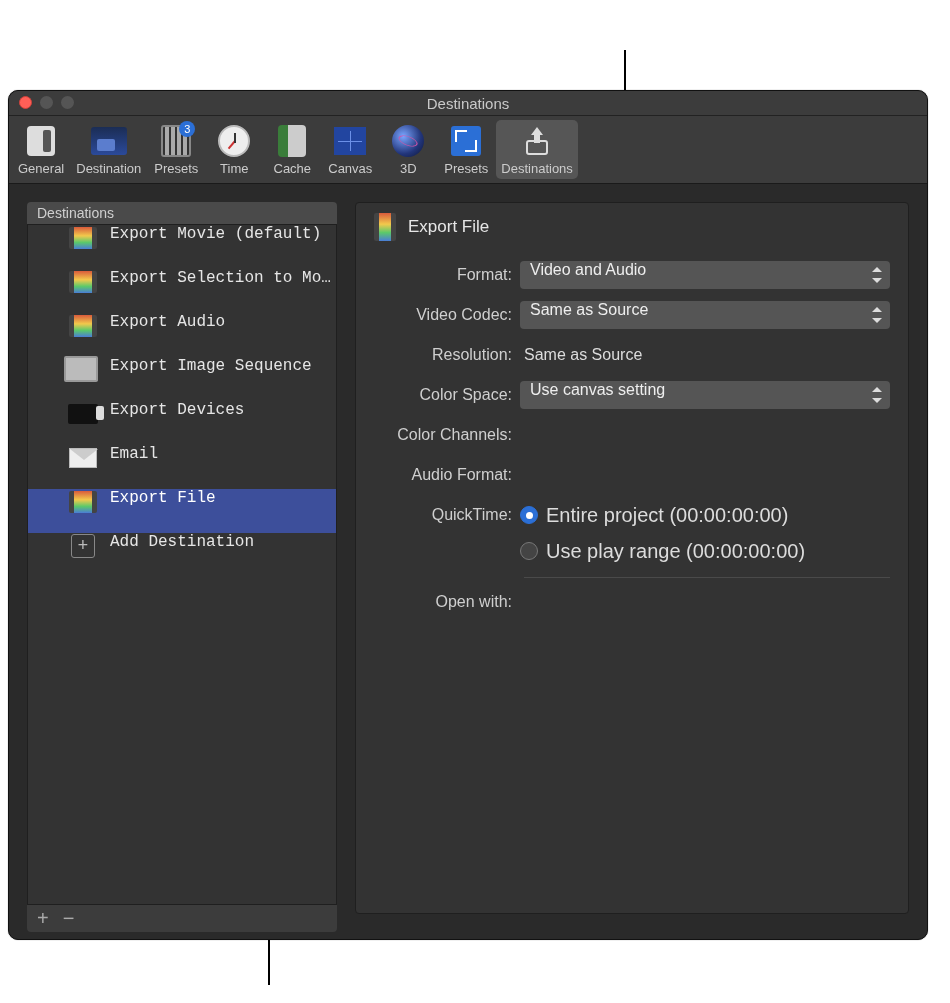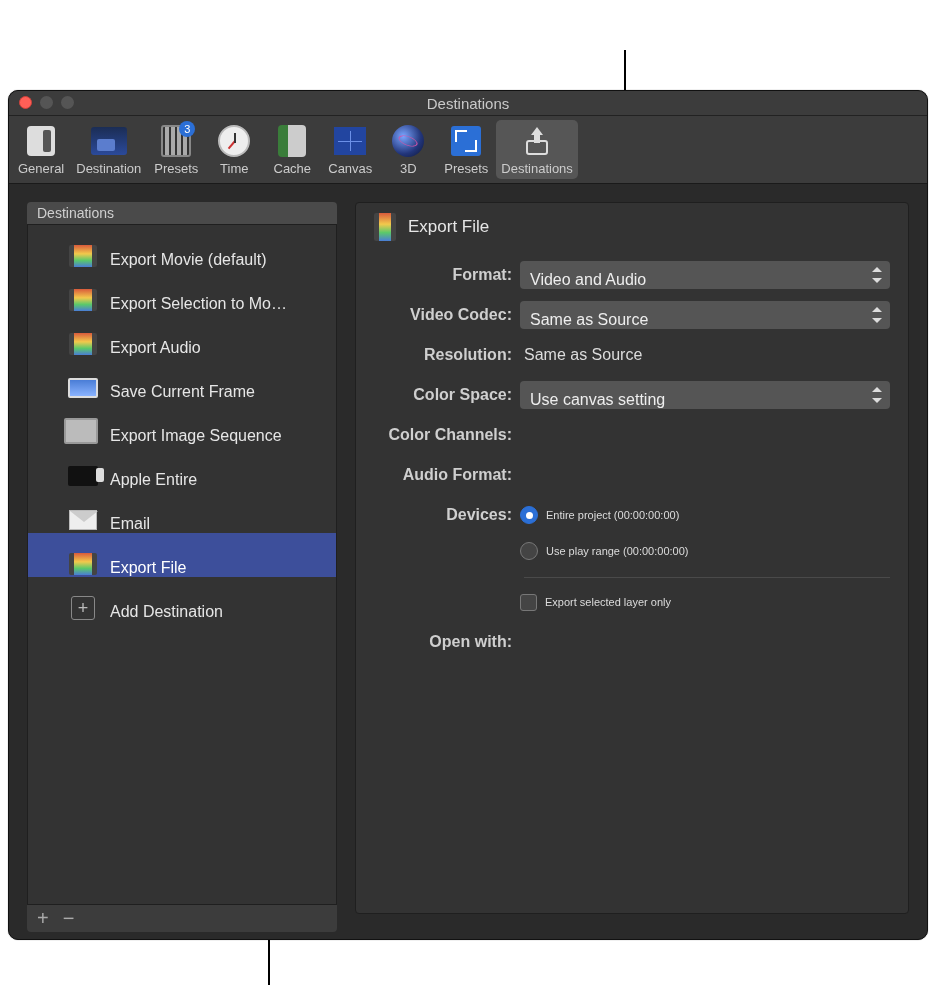--- a/index.html
+++ b/index.html
@@ -155,13 +155,14 @@
   }
   .sb-row {
     display: flex;
-    align-items: flex-end;
+    align-items: flex-start;
     height: 44px;
     padding-left: 40px;
     gap: 12px;
     color: #e6e6e6;
     font-size: 16px;
     cursor: default;
+    font-family: Liberation Mono, monospace;
   }
   .sb-row.selected {
     background: #3d4f9b;

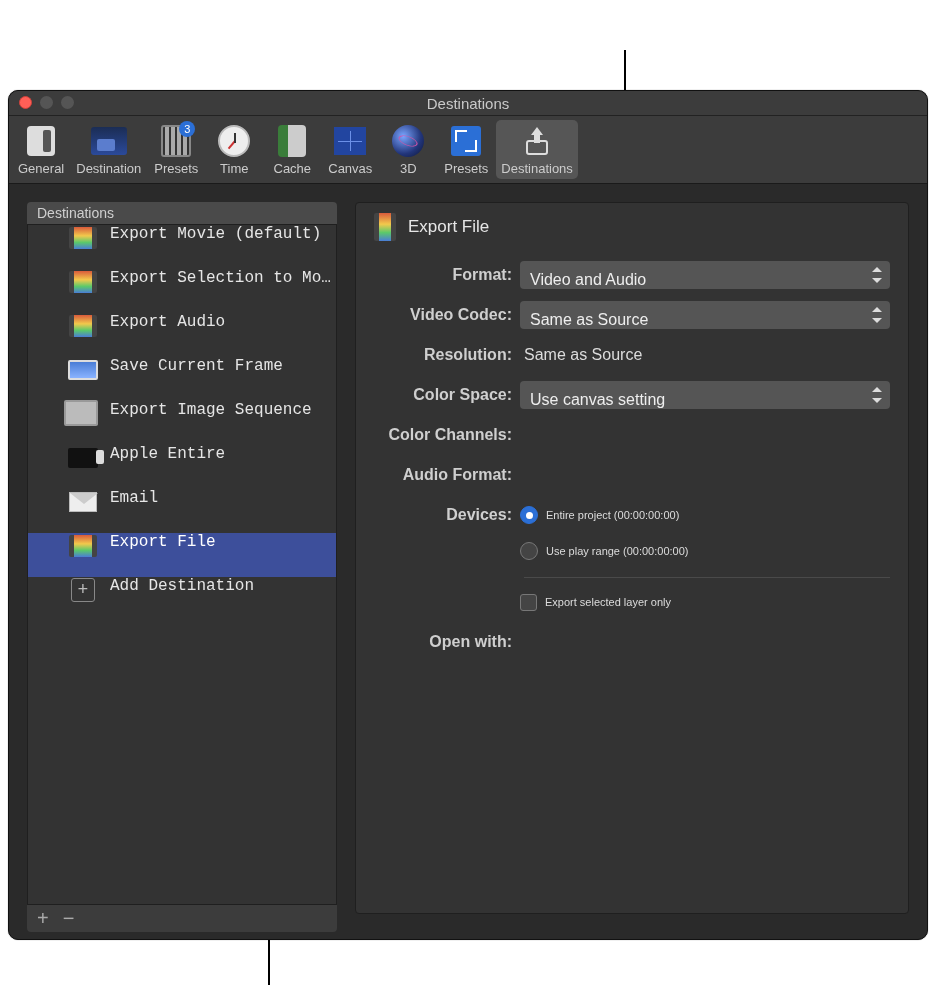--- a/index.html
+++ b/index.html
@@ -226,7 +226,6 @@
     color: #cfcfcf;
     font-size: 16px;
     padding-right: 8px;
-    font-weight: bold;
   }
   .form-row .fval {
     flex: 1;

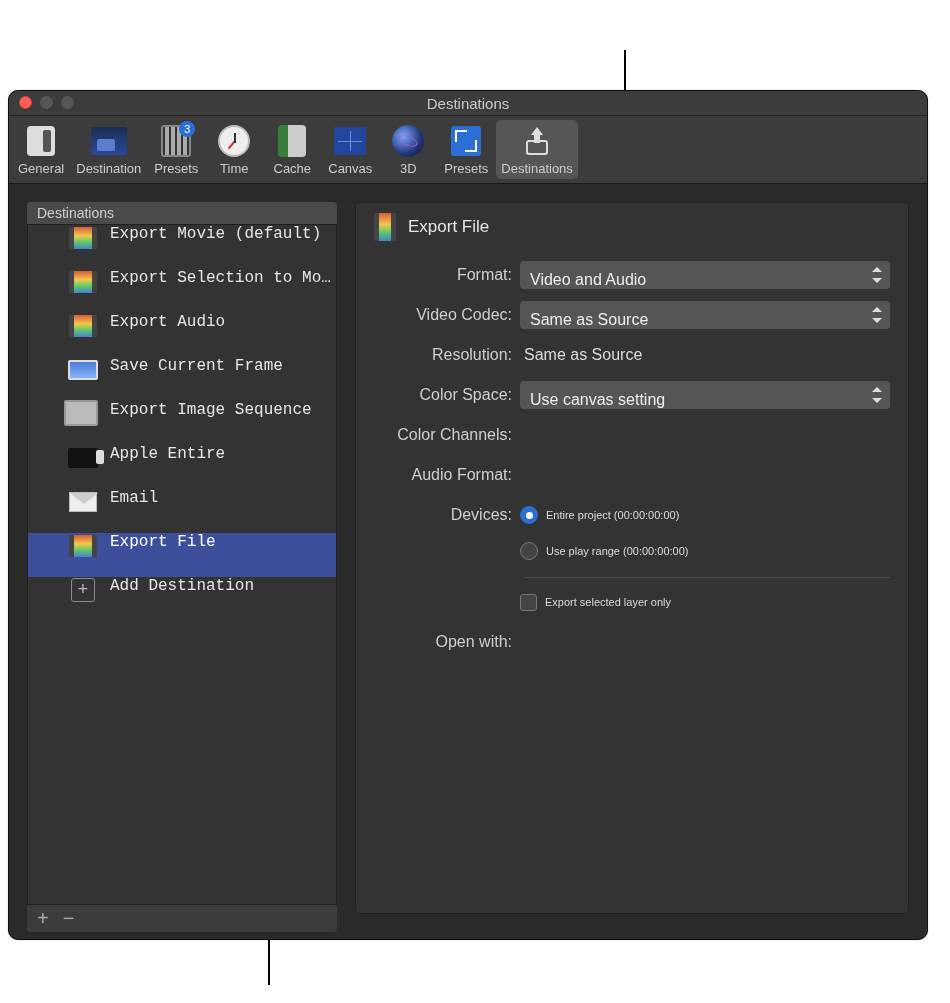--- a/index.html
+++ b/index.html
@@ -239,7 +239,7 @@
     border-radius: 4px;
     height: 28px;
     display: flex;
-    align-items: flex-end;
+    align-items: flex-start;
     padding: 0 10px;
     color: #eee;
     font-size: 16px;

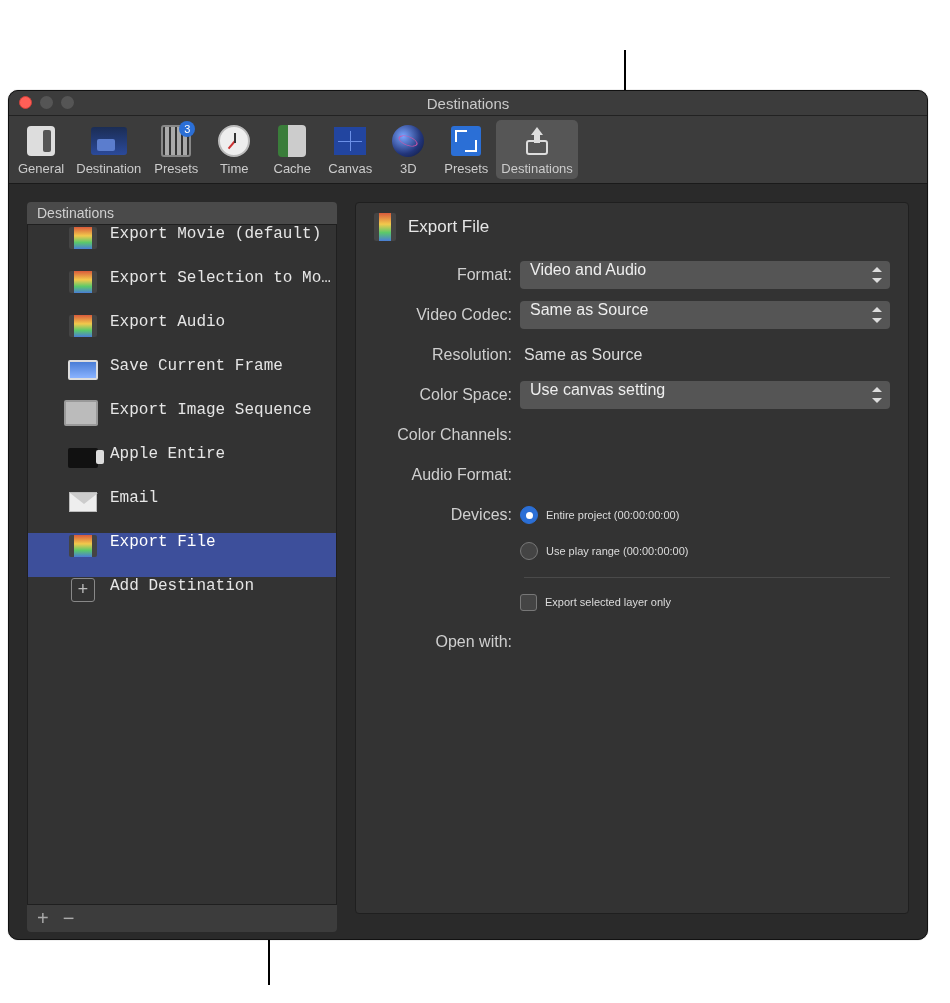--- a/index.html
+++ b/index.html
@@ -376,12 +376,6 @@
         </div>
         <div class="sb-row">
           <div class="ricon">
-              <div class="frame-icon"></div>
-            </div>
-          <span class="sb-label">Save Current Frame</span>
-        </div>
-        <div class="sb-row">
-          <div class="ricon">
               <div class="seq-icon"></div>
             </div>
           <span class="sb-label">Export Image Sequence</span>

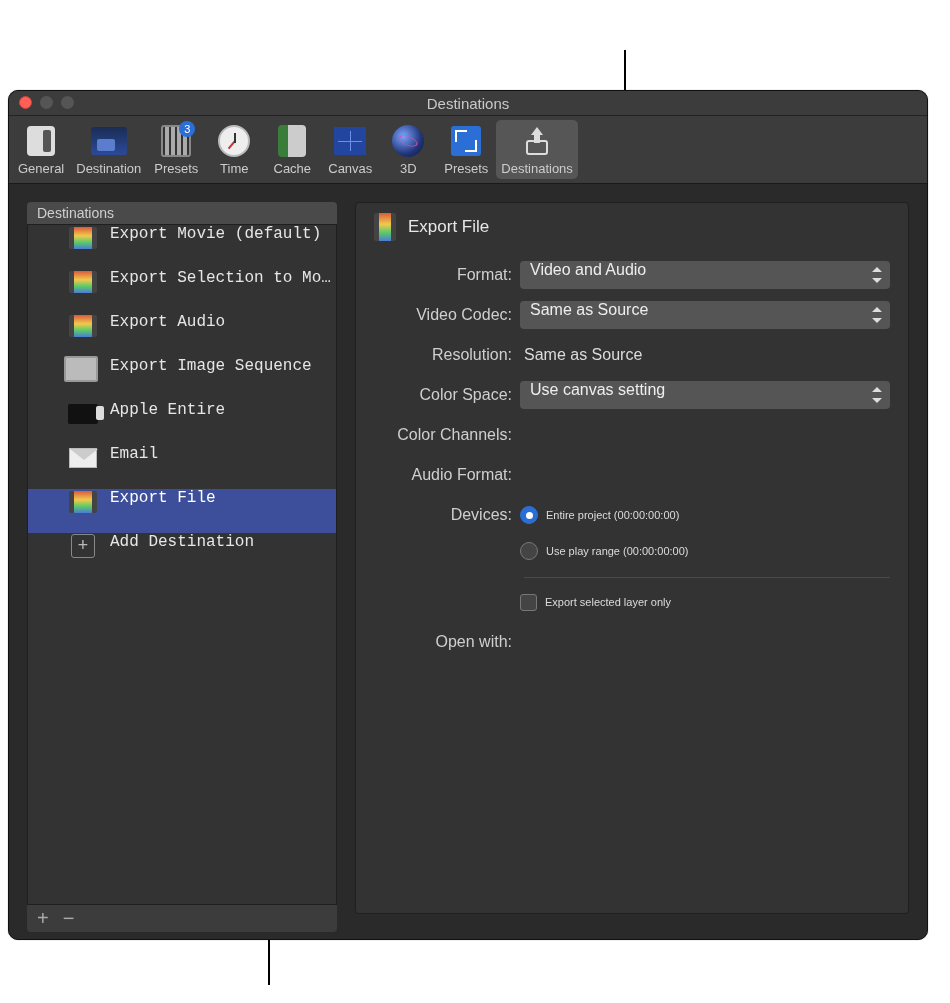--- a/index.html
+++ b/index.html
@@ -384,7 +384,7 @@
           <div class="ricon">
               <div class="apple-icon"></div>
             </div>
-          <span class="sb-label">Apple Entire</span>
+          <span class="sb-label">Export Devices</span>
         </div>
         <div class="sb-row">
           <div class="ricon">

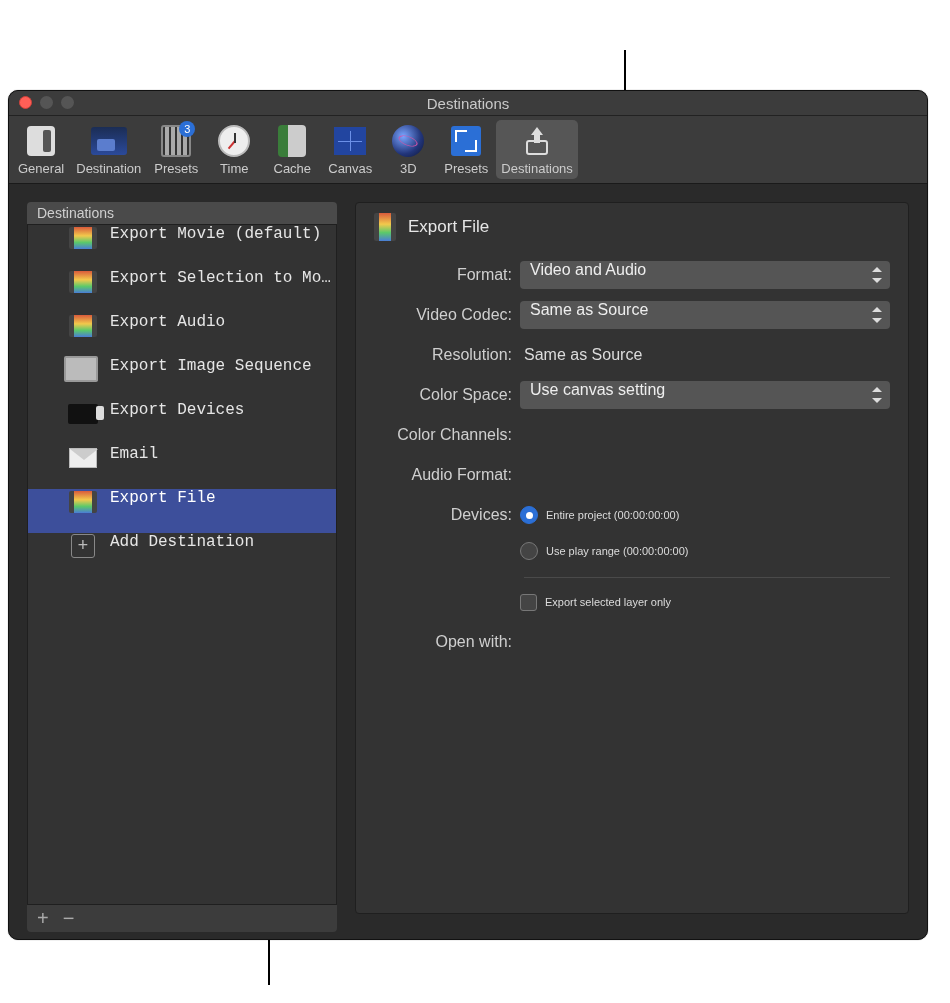--- a/index.html
+++ b/index.html
@@ -465,7 +465,7 @@
       </div>
 
       <div class="form-row">
-        <div class="flabel">Devices:</div>
+        <div class="flabel">QuickTime:</div>
         <div class="fval">
           <span class="radio checked"></span>
           <span class="radio-lbl">Entire project (00:00:00:00)</span>

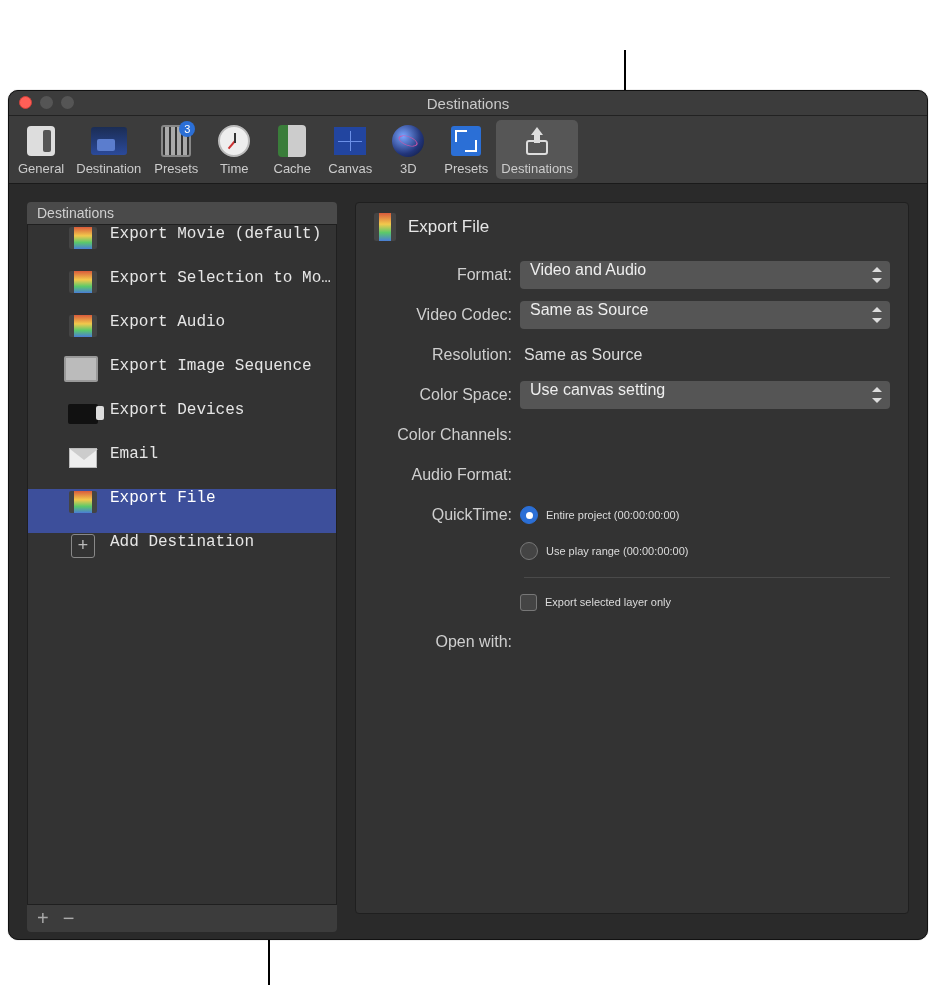--- a/index.html
+++ b/index.html
@@ -265,7 +265,7 @@
   }
   .radio.checked{background:#2b6fd6;border-color:#2b6fd6;}
   .radio.checked::after{content:"";width:7px;height:7px;border-radius:50%;background:#fff;}
-  .radio-lbl{color:#dcdcdc;font-size:11px;}
+  .radio-lbl{color:#dcdcdc;font-size:20px;}
 
   .divider{height:1px;background:#4a4a4a;margin:6px 0 10px 150px;}
 

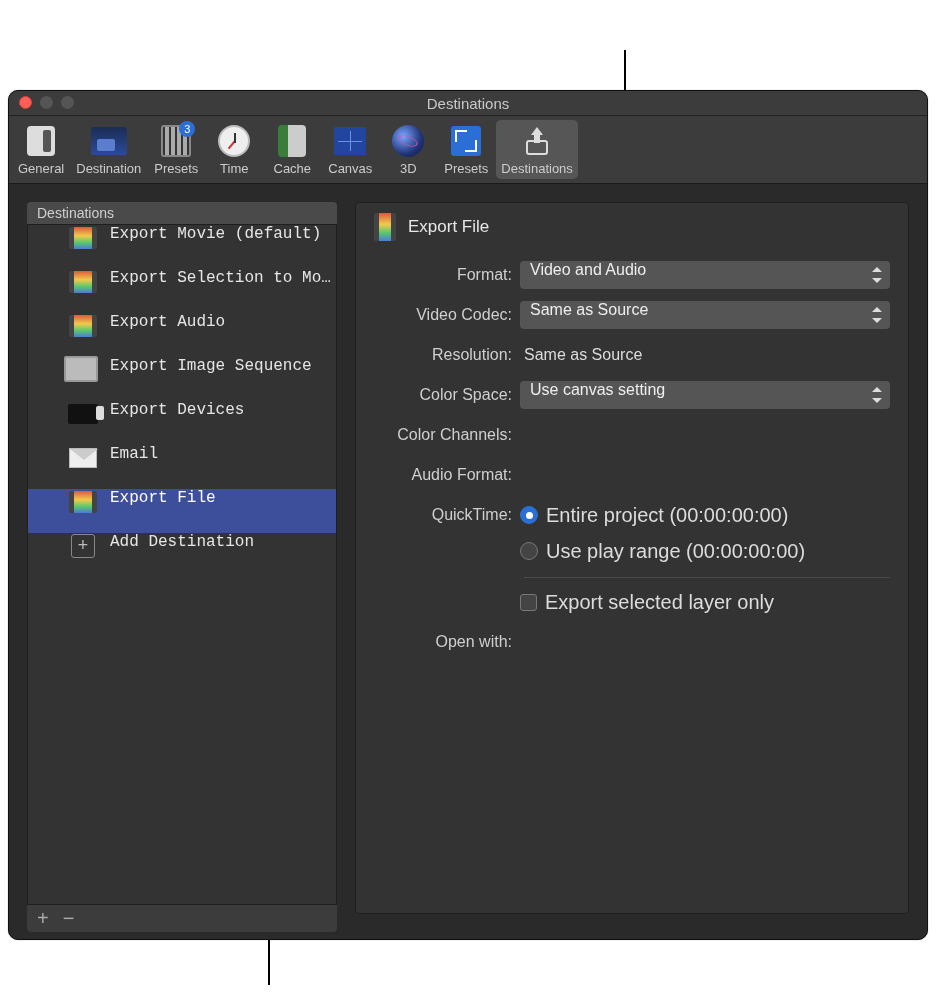--- a/index.html
+++ b/index.html
@@ -481,13 +481,6 @@
 
       <div class="divider"></div>
 
-      <div class="form-row">
-        <div class="flabel"></div>
-        <div class="fval">
-          <span class="checkbox"></span>
-          <span class="radio-lbl">Export selected layer only</span>
-        </div>
-      </div>
 
       <div class="form-row">
         <div class="flabel">Open with:</div>

